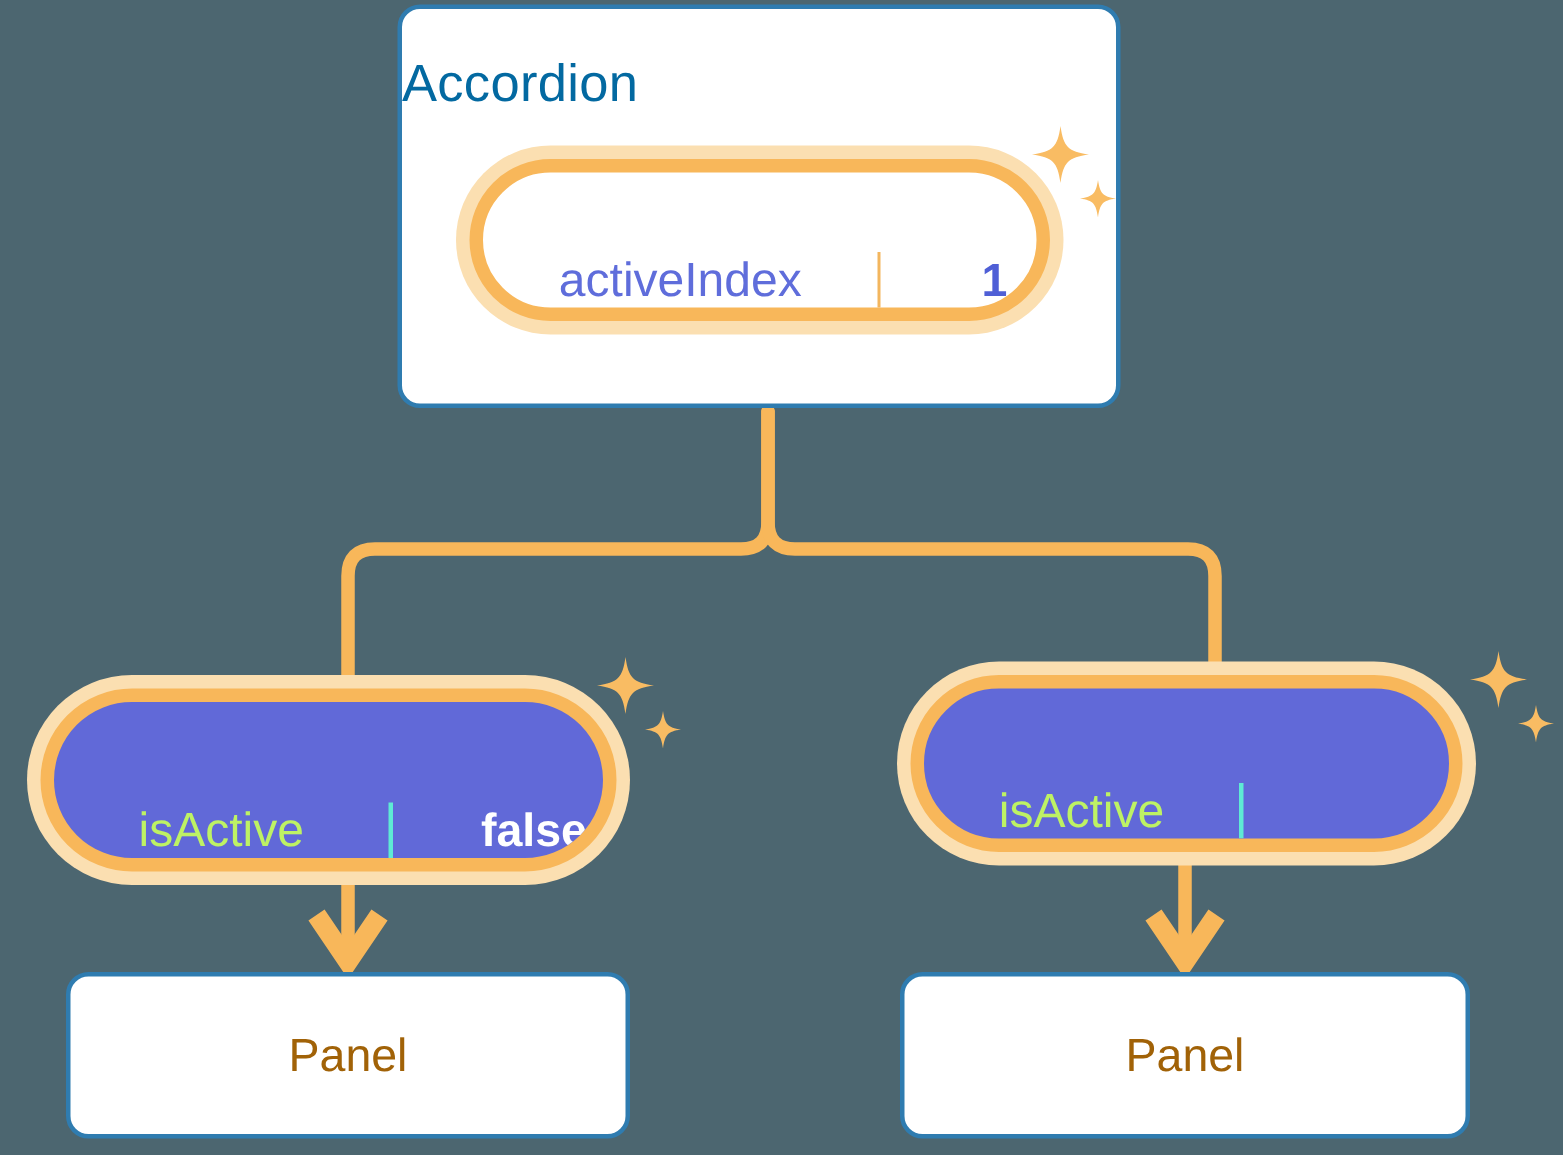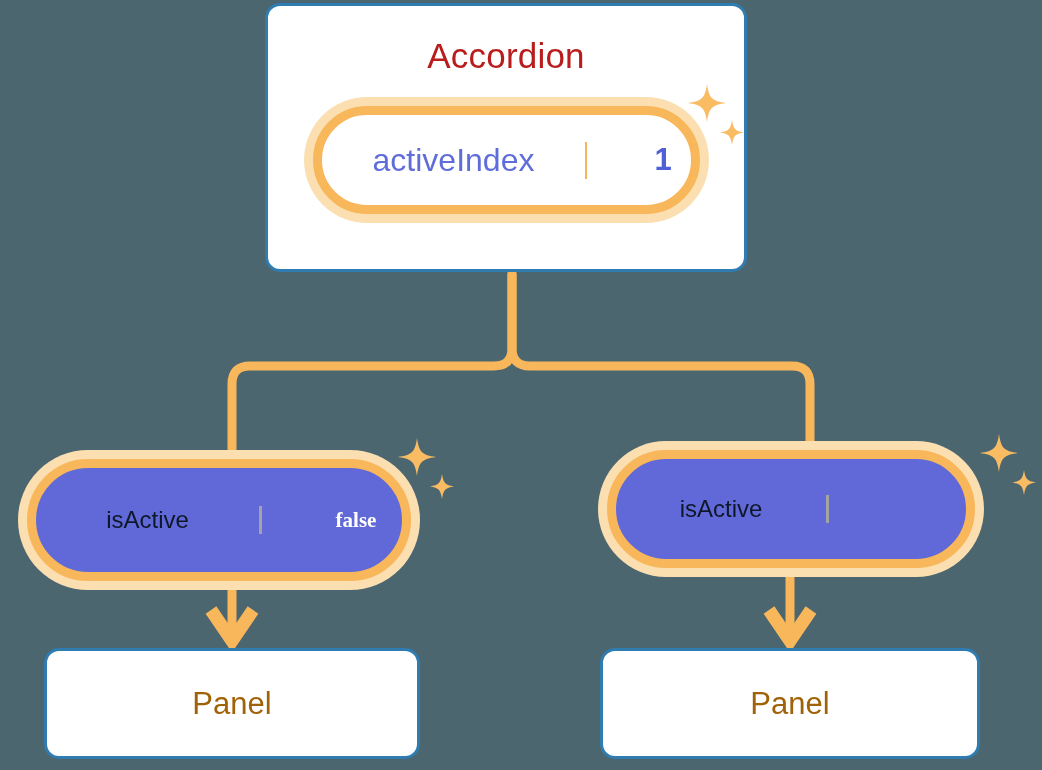--- a/index.html
+++ b/index.html
@@ -49,8 +49,7 @@
     left: 0;
     right: 0;
     top: 30px;
-    text-align: center;
-    color: #b91c1c;
+    color: #0369a1;
     font-size: 35px;
     letter-spacing: 0.2px;
   }

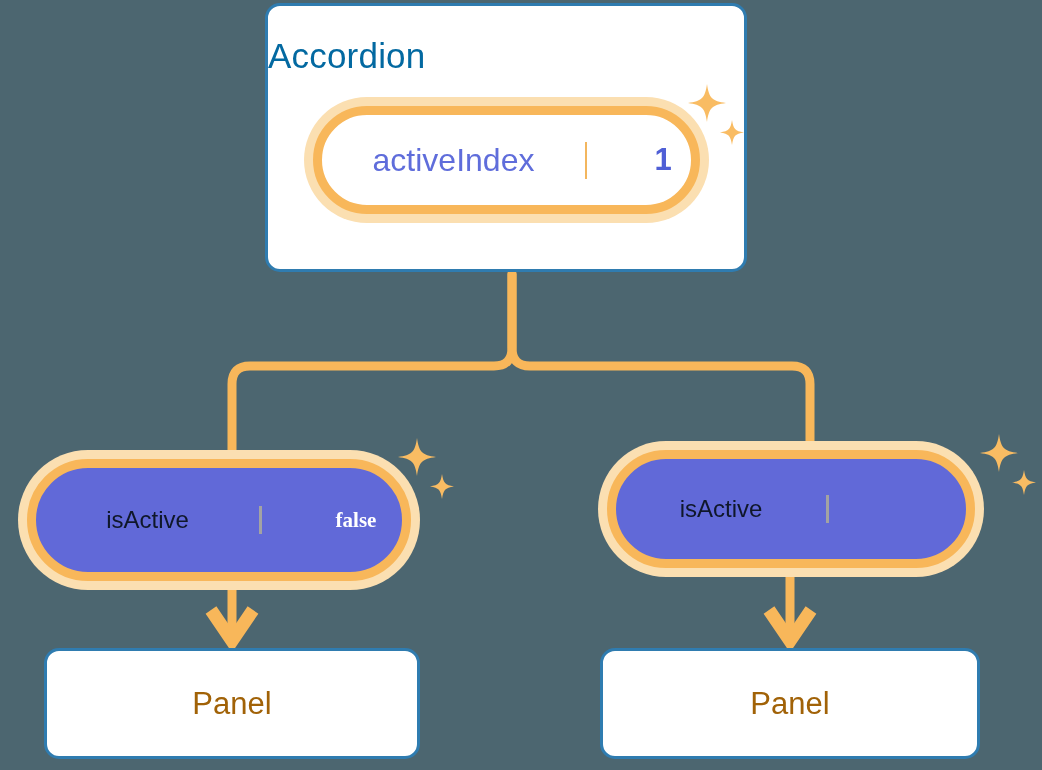--- a/index.html
+++ b/index.html
@@ -82,7 +82,7 @@
     position: absolute;
     box-sizing: border-box;
     display: flex;
-    align-items: center;
+    align-items: flex-end;
     border-radius: 999px;
     
     border: 9px solid #f8b75a;

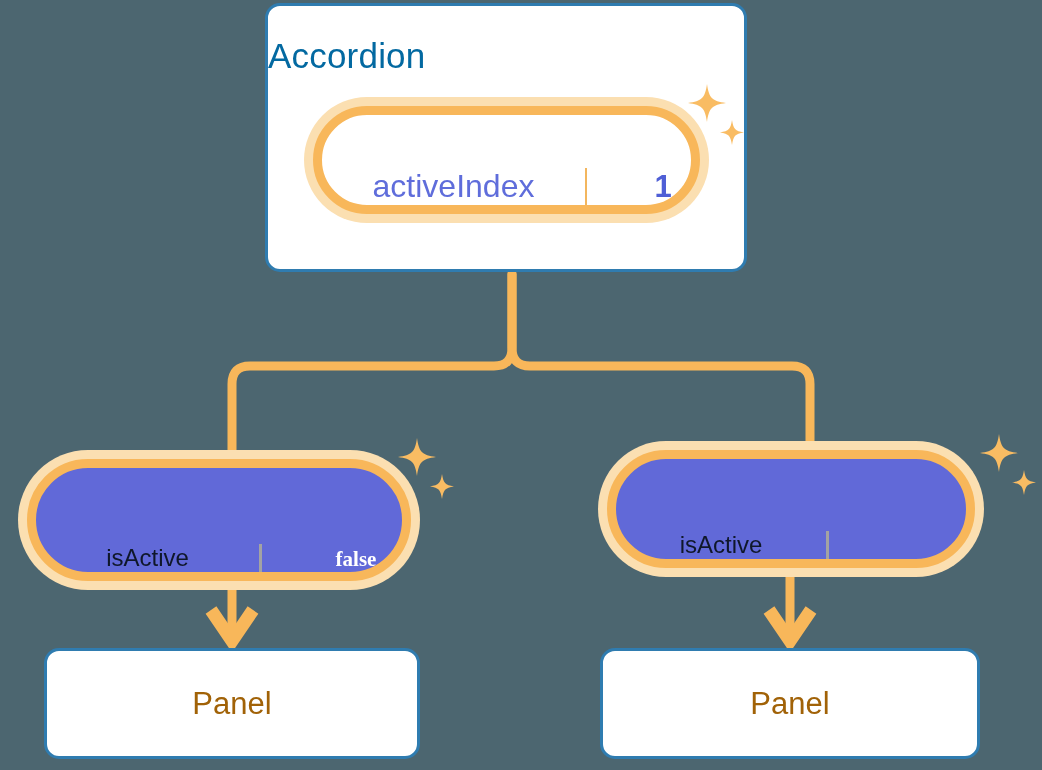--- a/index.html
+++ b/index.html
@@ -126,9 +126,9 @@
     overflow: hidden;
   }
   .pill-filled .seg-key {
-    color: #0f172a;
-    font-size: 24px;
-    border-right: 3px solid #a3a3a3;
+    color: #bef264;
+    font-size: 32px;
+    border-right: 3px solid #5eead4;
   }
   .pill-filled .seg-val {
     color: #ffffff;

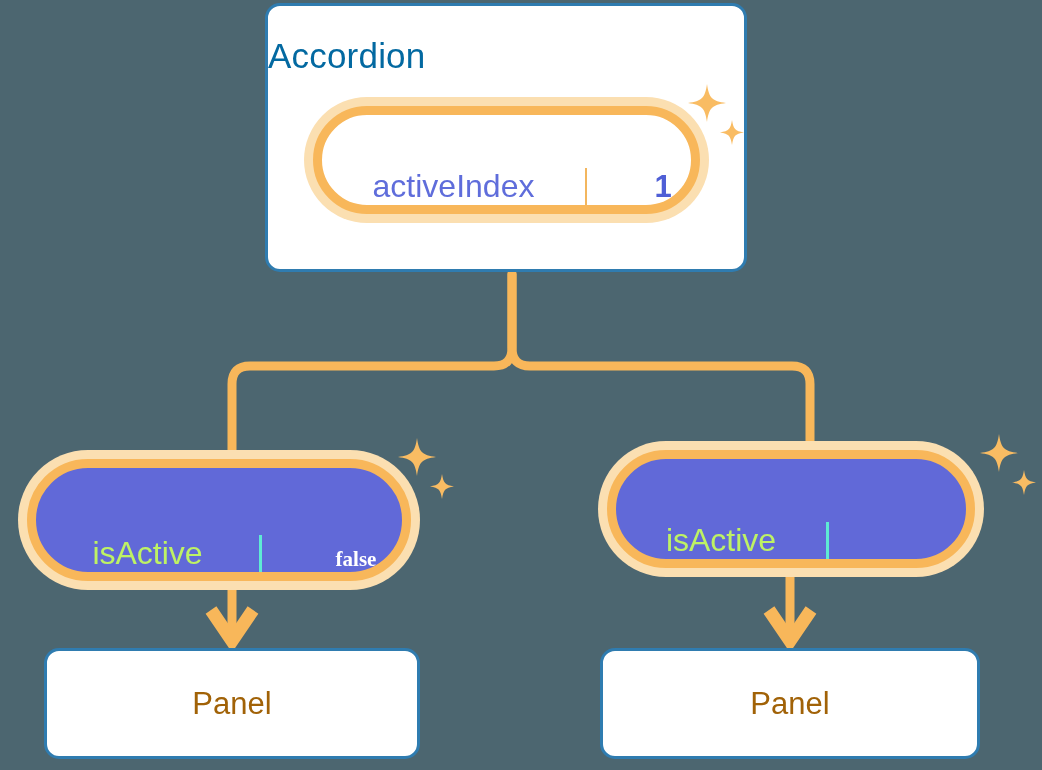--- a/index.html
+++ b/index.html
@@ -132,9 +132,8 @@
   }
   .pill-filled .seg-val {
     color: #ffffff;
-    font-size: 21px;
+    font-size: 31px;
     font-weight: bold;
-    font-family: Liberation Serif, serif;
   }
   #pill-left {
     left: 27px;

